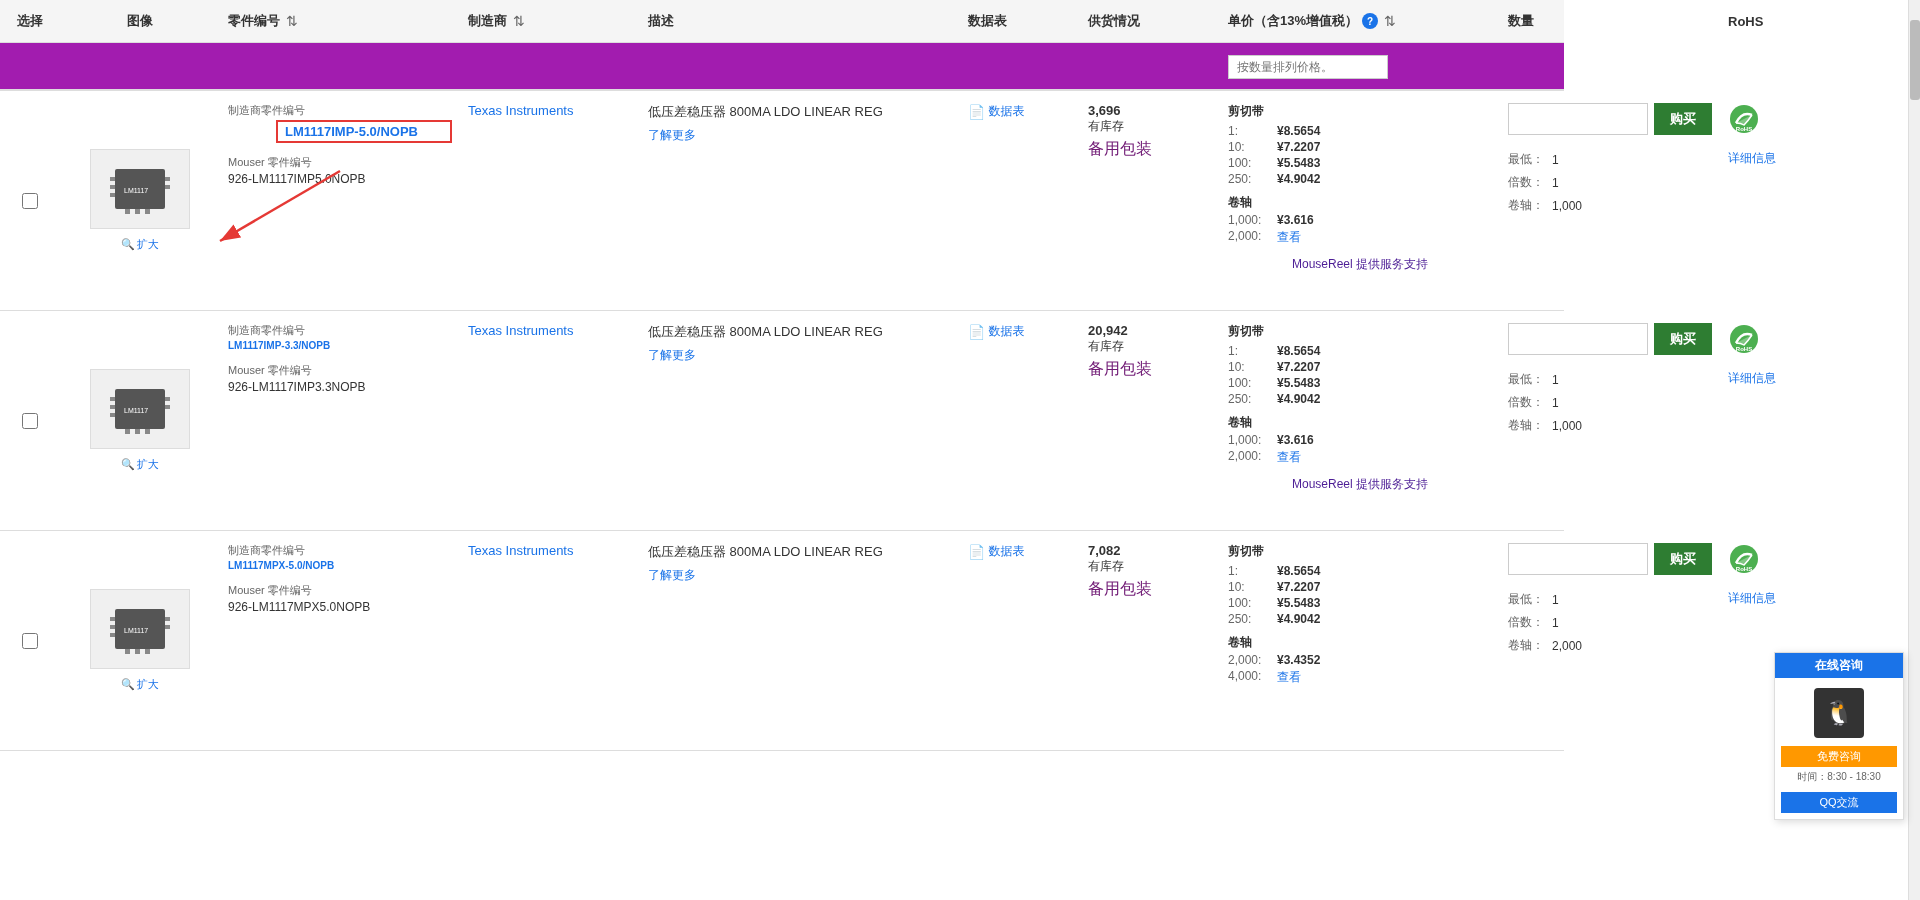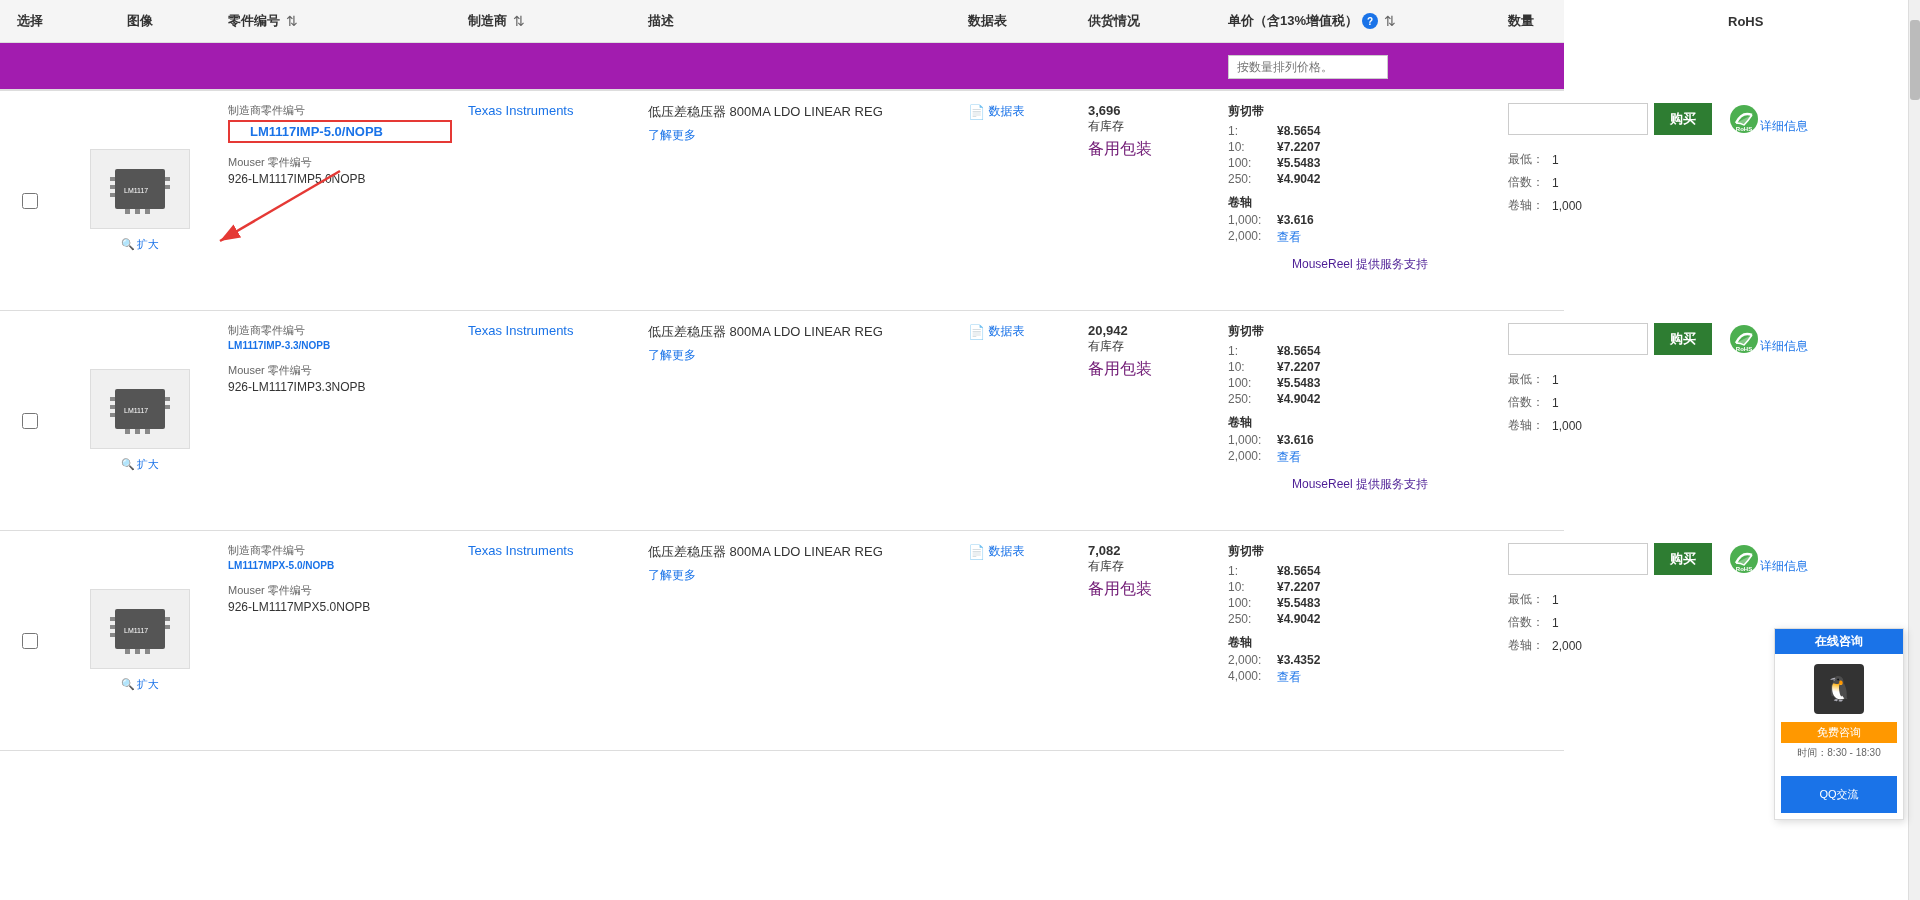--- a/index.html
+++ b/index.html
@@ -91,13 +91,14 @@
     .mfr-label { font-size: 11px; color: #666; margin-bottom: 2px; }
     .mfr-pn-highlight {
       border: 2px solid #e53935;
-      padding: 2px 20px;
+      padding: 2px 7px;
       display: inline-block;
       font-size: 13px;
       color: #1a73e8;
       font-weight: bold;
       cursor: pointer;
       margin-bottom: 6px;
+      margin-left: 48px;
     }
     .mfr-pn {
       font-size: 10px;

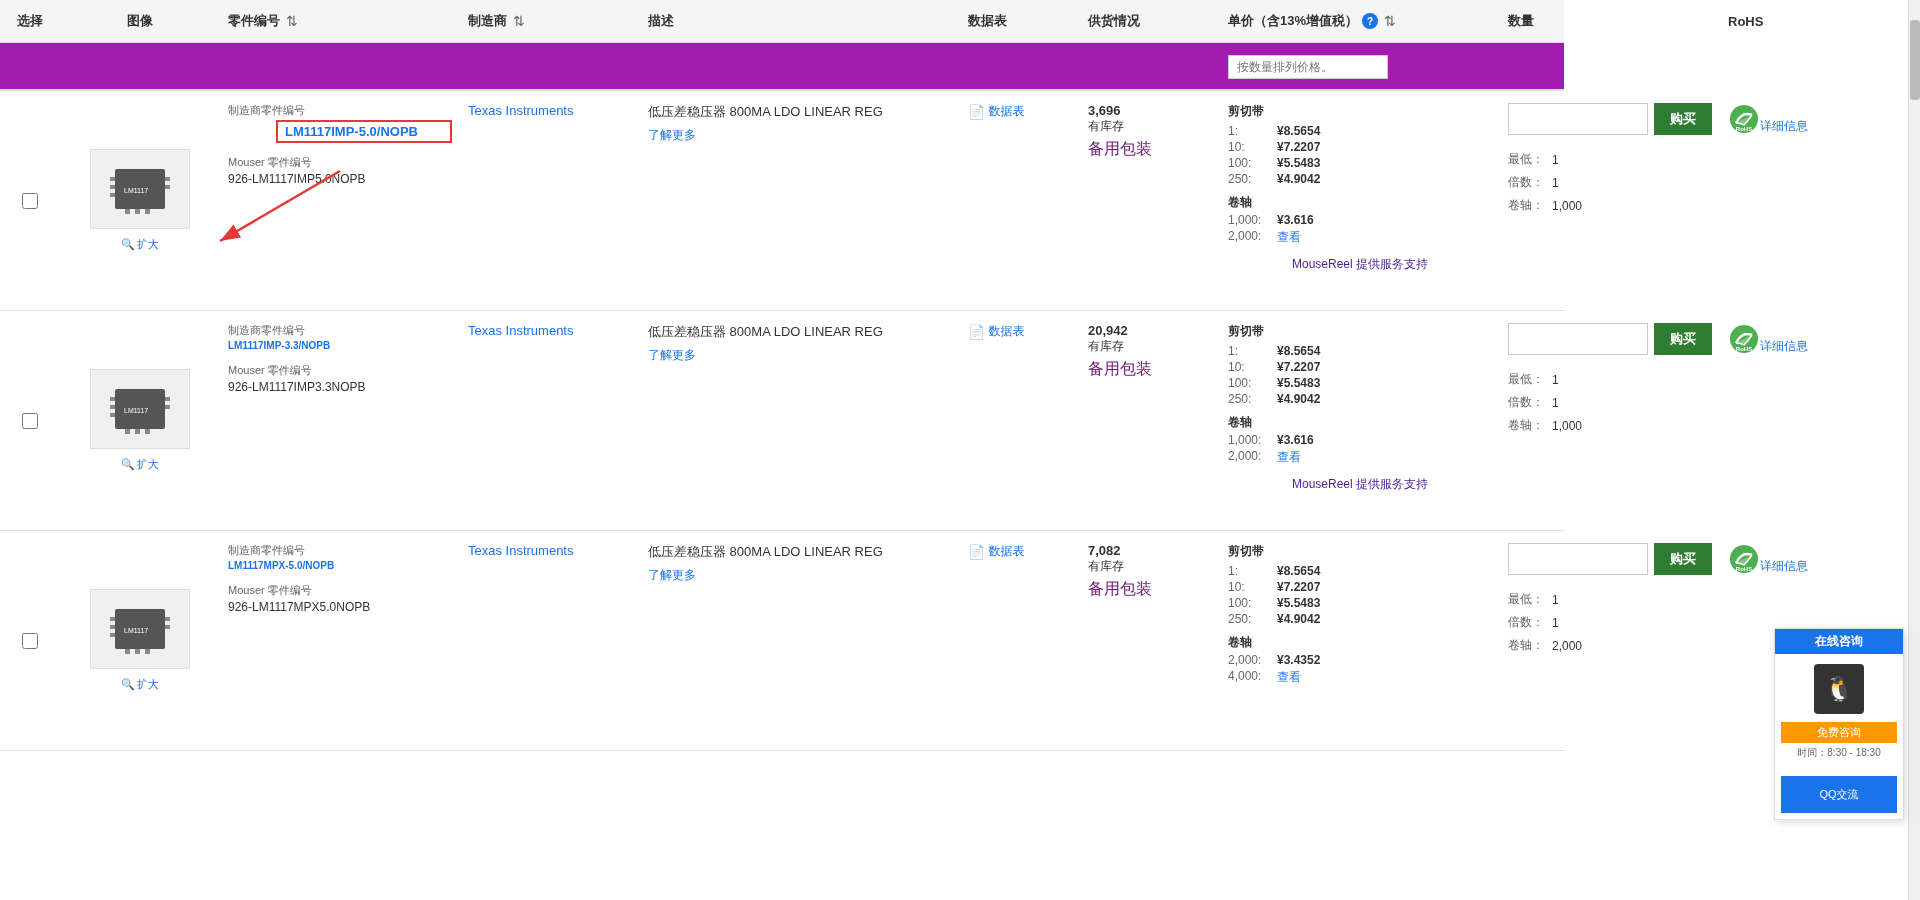--- a/index.html
+++ b/index.html
@@ -165,9 +165,9 @@
     
     .rohs-badge {
       display: flex;
-      flex-direction: row;
-      align-items: flex-end;
-      gap: 0;
+      flex-direction: column;
+      align-items: flex-start;
+      gap: 15px;
     }
     .detail-link { color: #1a73e8; cursor: pointer; font-size: 12px; }
     

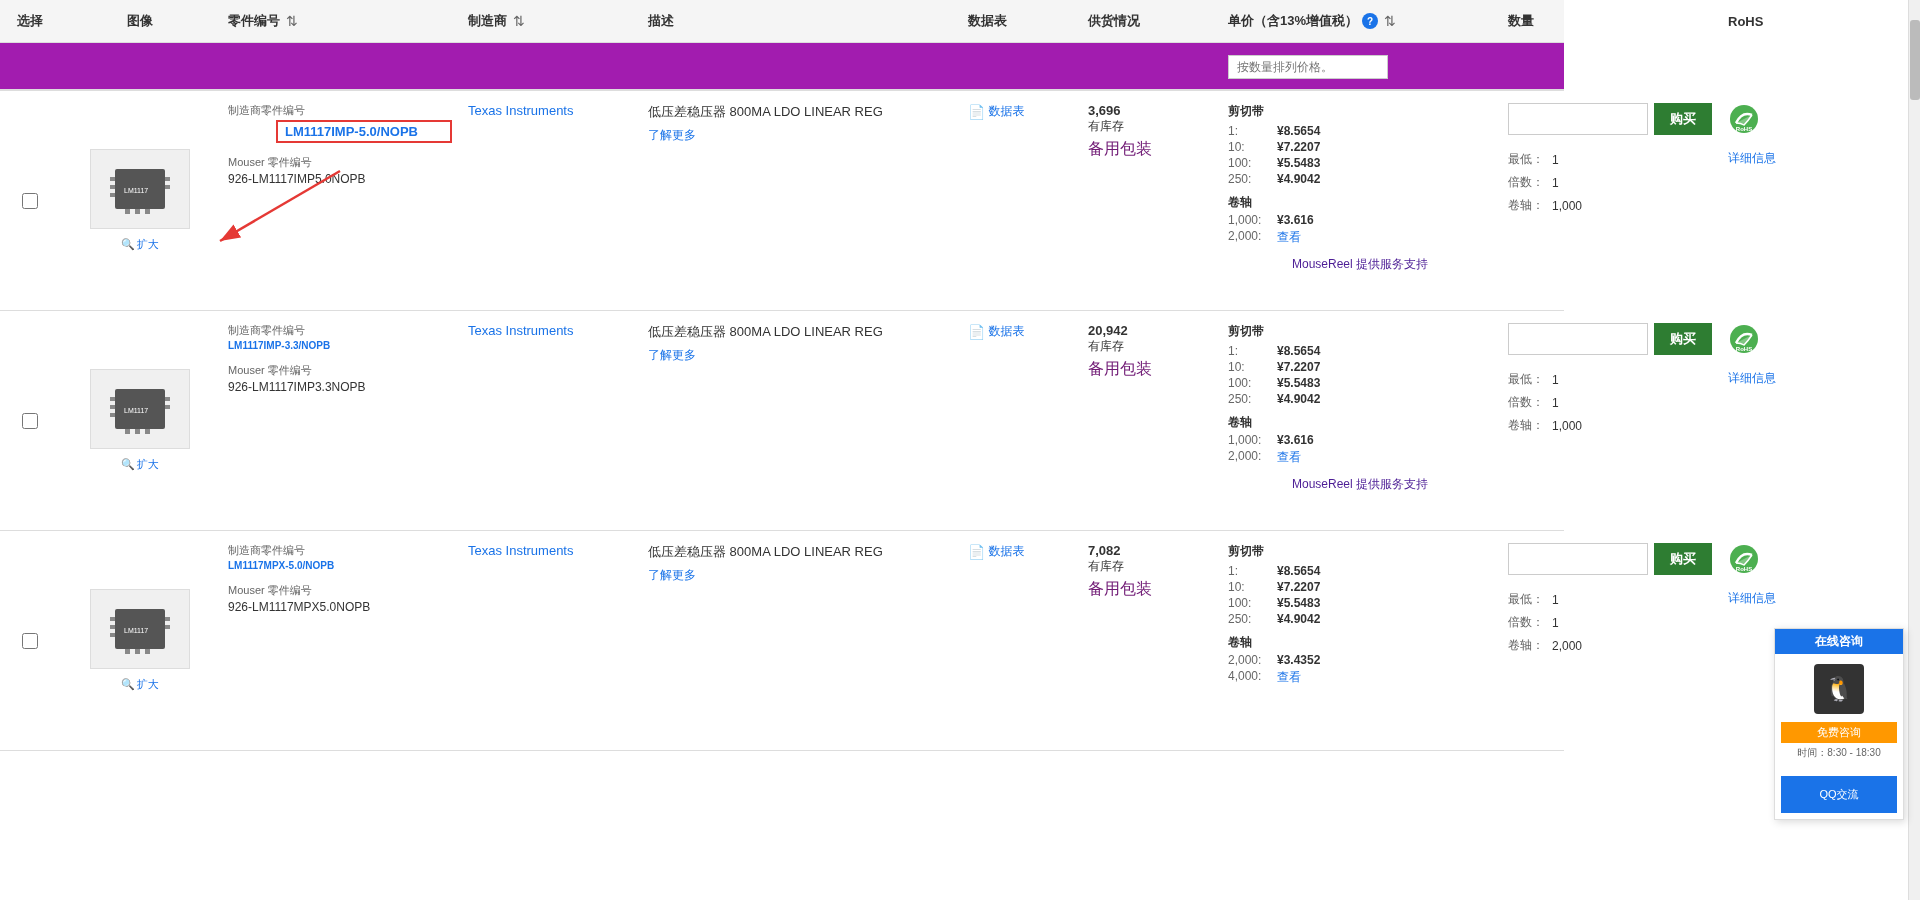--- a/index.html
+++ b/index.html
@@ -264,11 +264,11 @@
       background: #1a73e8;
       color: white;
       border: none;
-      padding: 11px 8px;
+      padding: 3px 8px;
       font-size: 11px;
       cursor: pointer;
       width: 100%;
-      margin-top: 16px;
+      margin-top: 8px;
     }
   </style>
 </head>

